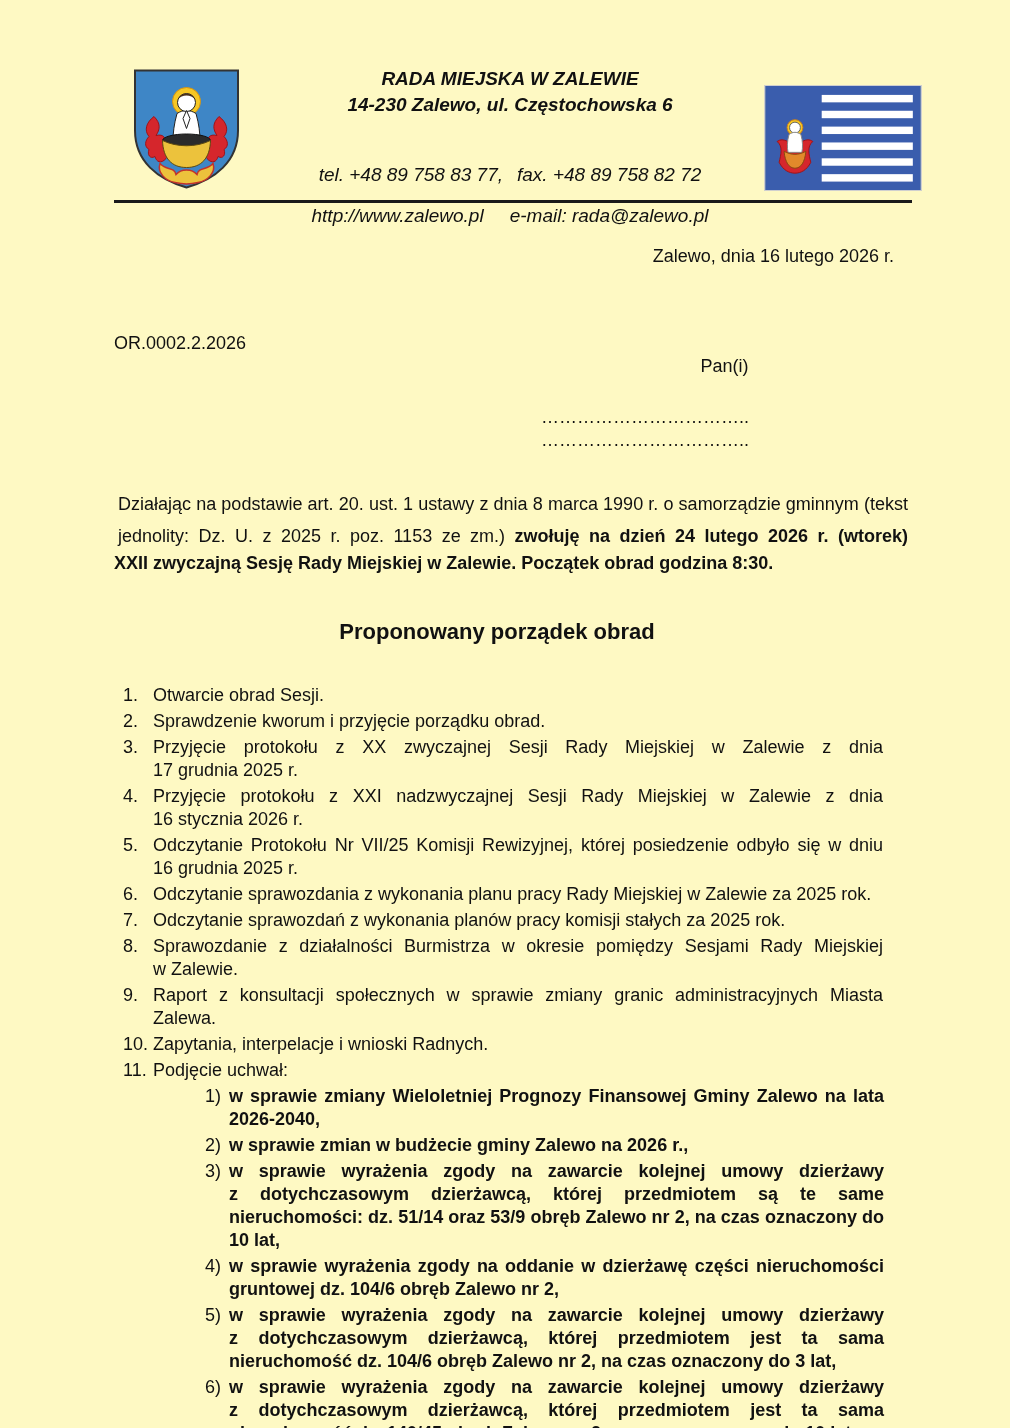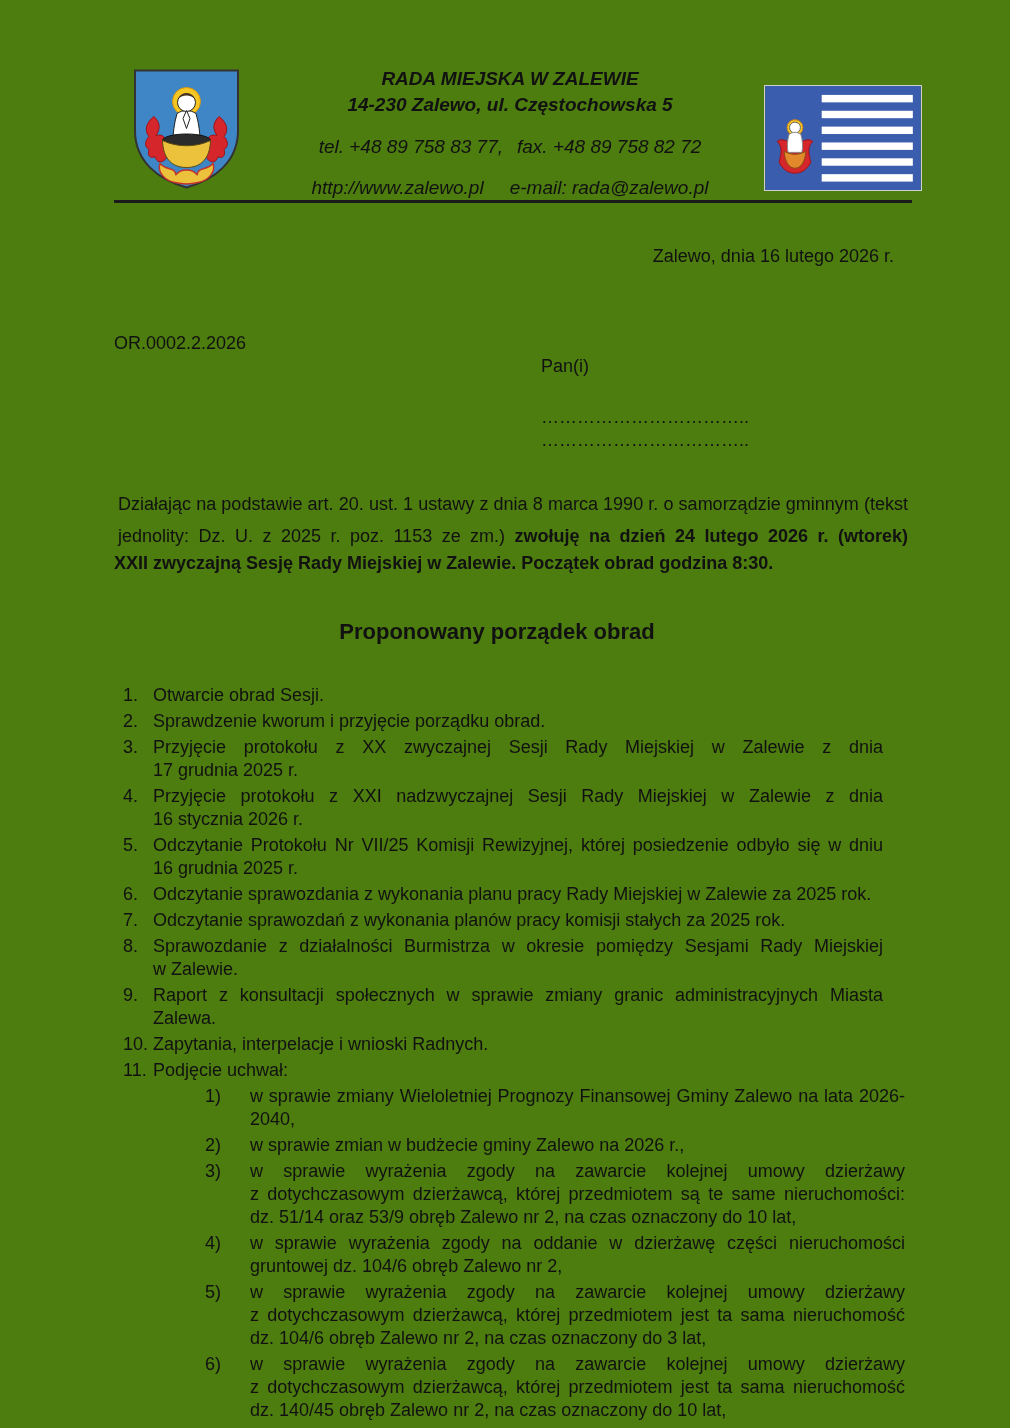--- a/index.html
+++ b/index.html
@@ -6,7 +6,7 @@
   .page{
     position:relative;
     width:1010px;height:1428px;
-    background:#4d7c0f;
+    background:#fef9c3;
     overflow:hidden;
     box-sizing:border-box;
     padding:0 102px 8px 114px;

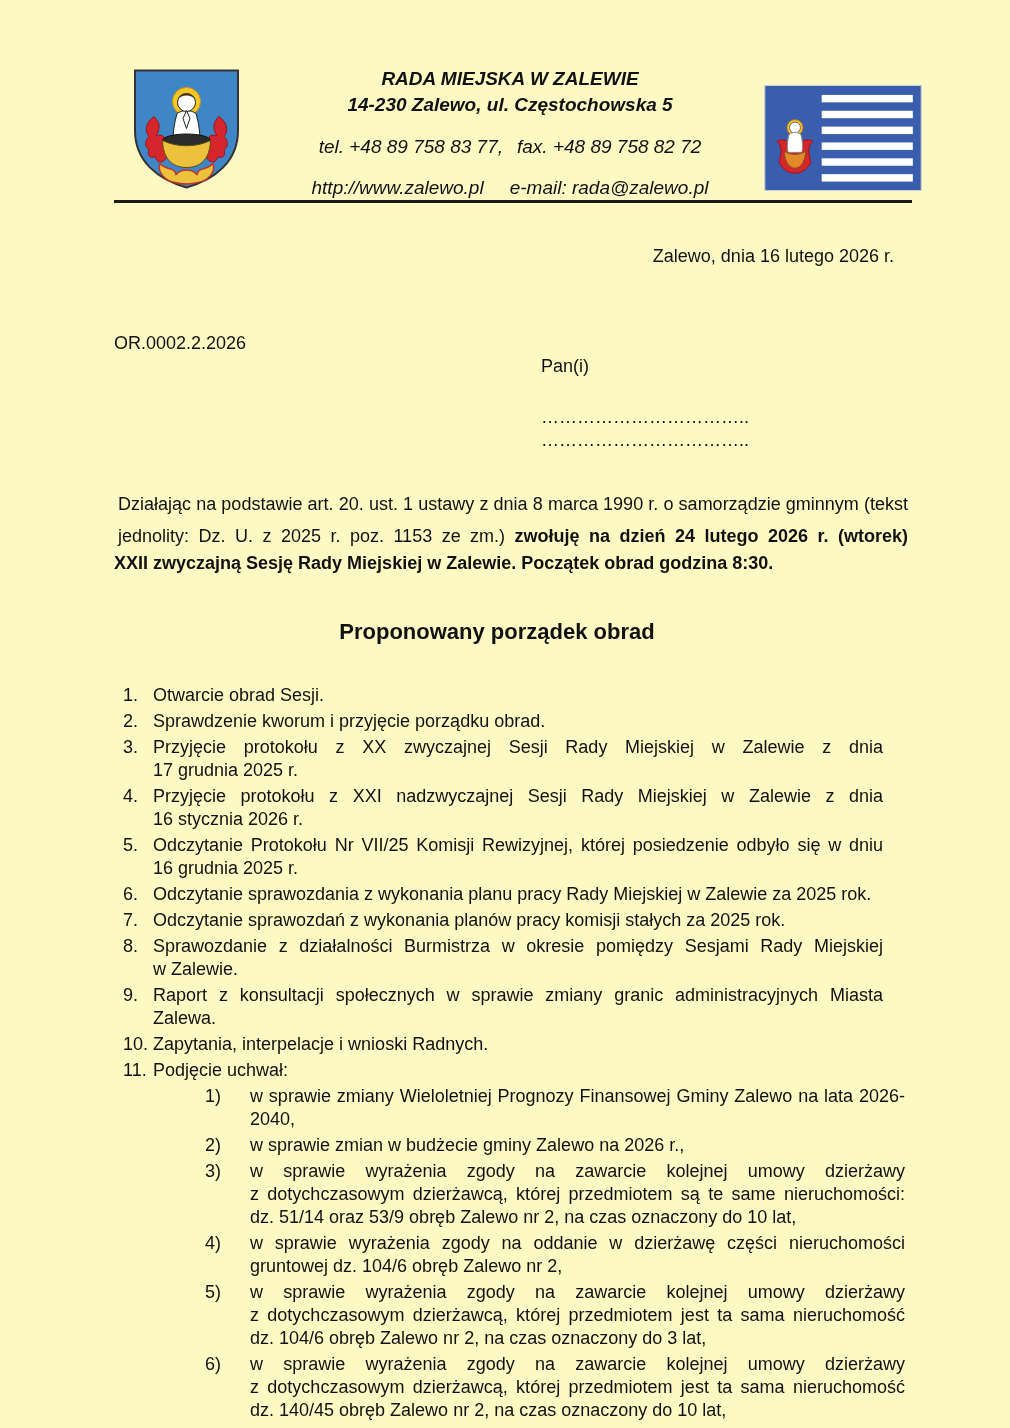--- a/index.html
+++ b/index.html
@@ -65,7 +65,7 @@
 
     <div class="head-text">
       <div class="org">RADA MIEJSKA W ZALEWIE</div>
-      <div class="addr">14-230 Zalewo, ul. Częstochowska 5</div>
+      <div class="addr">14-230 Zalewo, ul. Częstochowska 6</div>
       <div class="contact-row first">
         <span>tel. +48 89 758 83 77,</span>
         <span>fax. +48 89 758 82 72</span>

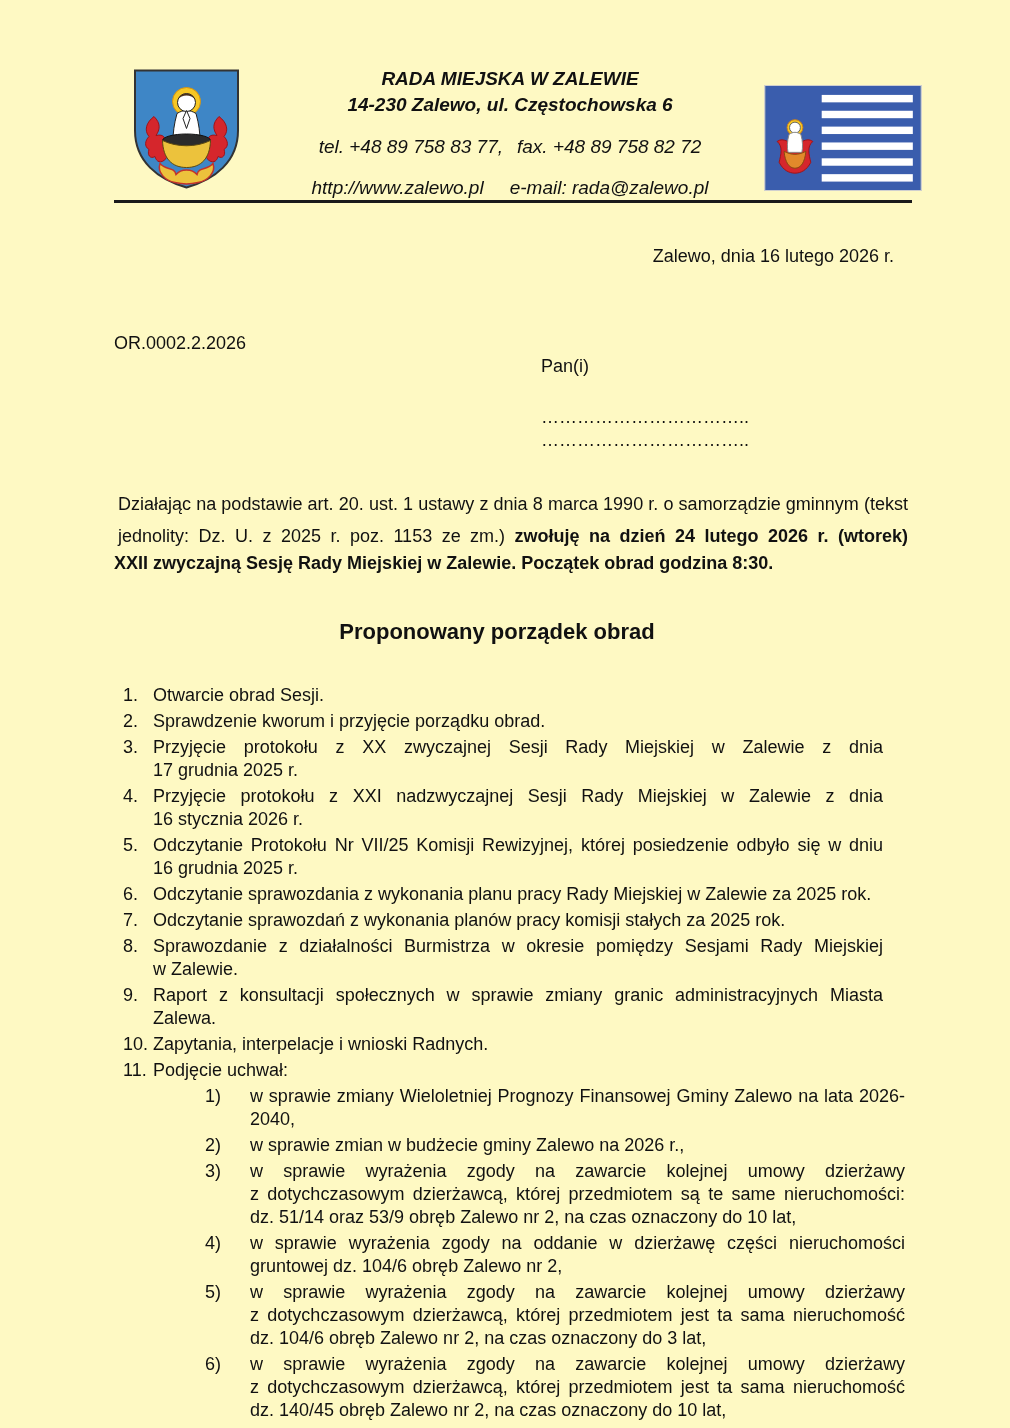--- a/index.html
+++ b/index.html
@@ -21,7 +21,7 @@
   .org{font-size:19px;font-weight:bold;font-style:italic;line-height:26px;white-space:nowrap;}
   .addr{font-size:19px;font-weight:bold;font-style:italic;line-height:26px;white-space:nowrap;}
   .contact-row{margin-top:16px;font-size:19px;font-style:italic;line-height:25px;display:flex;justify-content:center;column-gap:26px;white-space:nowrap;}
-  .contact-row.first{margin-top:16px;gap:14px;}
+  .contact-row.first{margin-top:44px;gap:14px;}
   .rule{height:3px;background:#1a1a1a;width:798px;margin:0;}
   
   .dateline{margin-top:42px;font-size:18px;line-height:23px;text-align:right;padding-right:14px;}

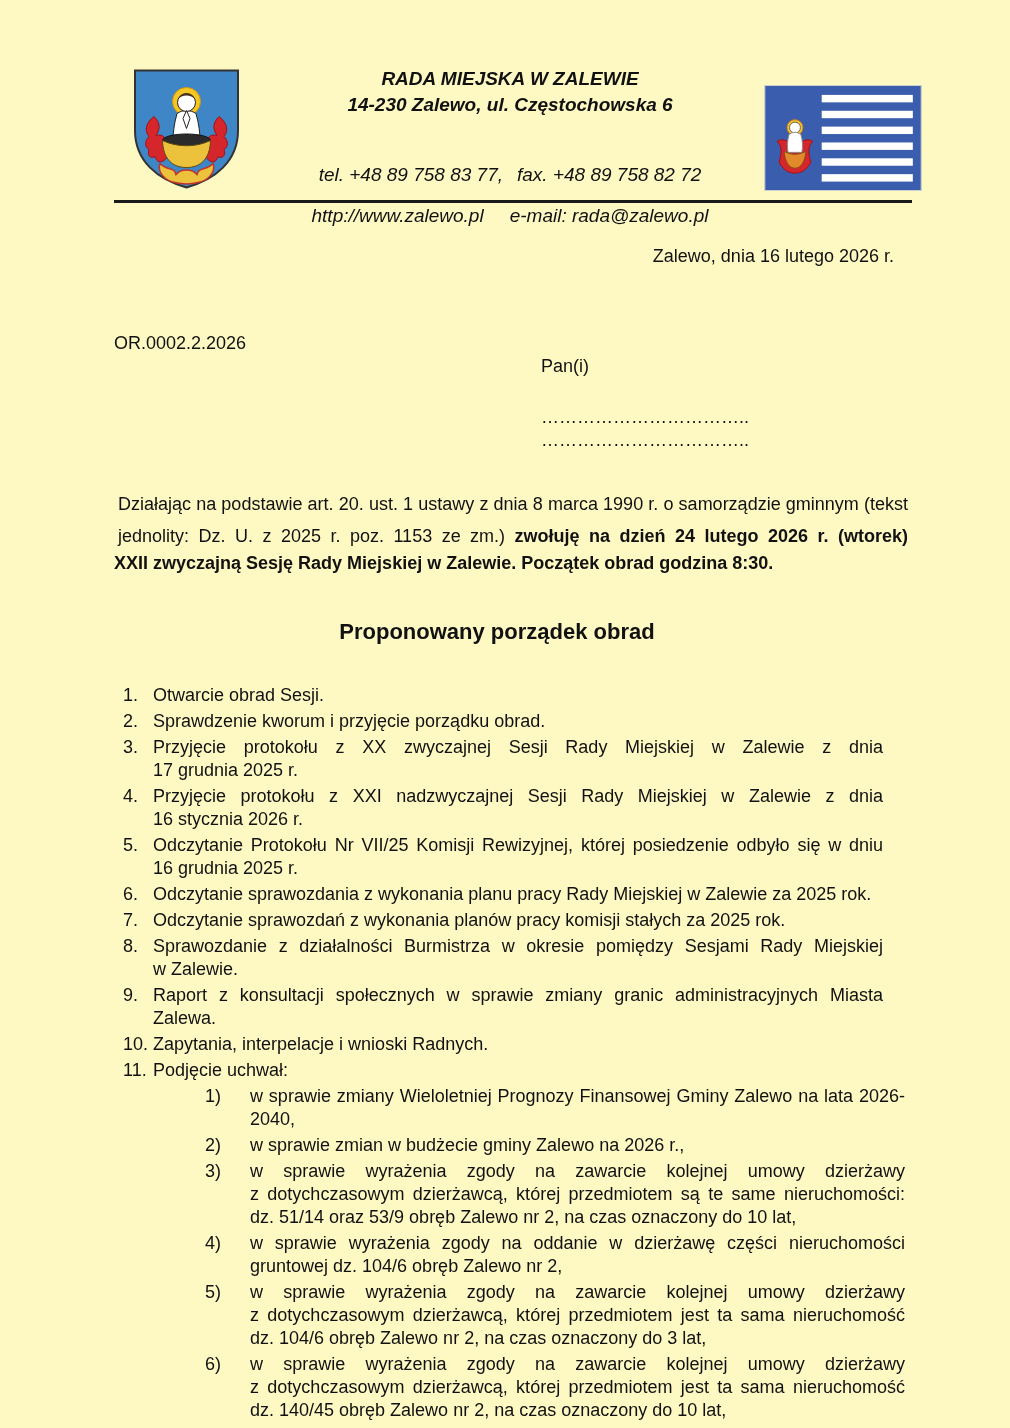--- a/index.html
+++ b/index.html
@@ -26,7 +26,7 @@
   
   .dateline{margin-top:42px;font-size:18px;line-height:23px;text-align:right;padding-right:14px;}
   .refline{margin-top:64px;font-size:18px;line-height:23px;}
-  .recipient{margin-top:0;margin-left:427px;font-size:18px;line-height:23px;}
+  .recipient{margin-top:0;margin-left:427px;font-size:18px;line-height:23px;text-align:center;}
   .dots{margin-left:427px;font-size:18px;line-height:23px;letter-spacing:0;}
   .dots.first{margin-top:28px;}
   .intro-a{margin:36px 0 0 4px;font-size:18px;line-height:32px;text-align:justify;text-align-last:justify;}

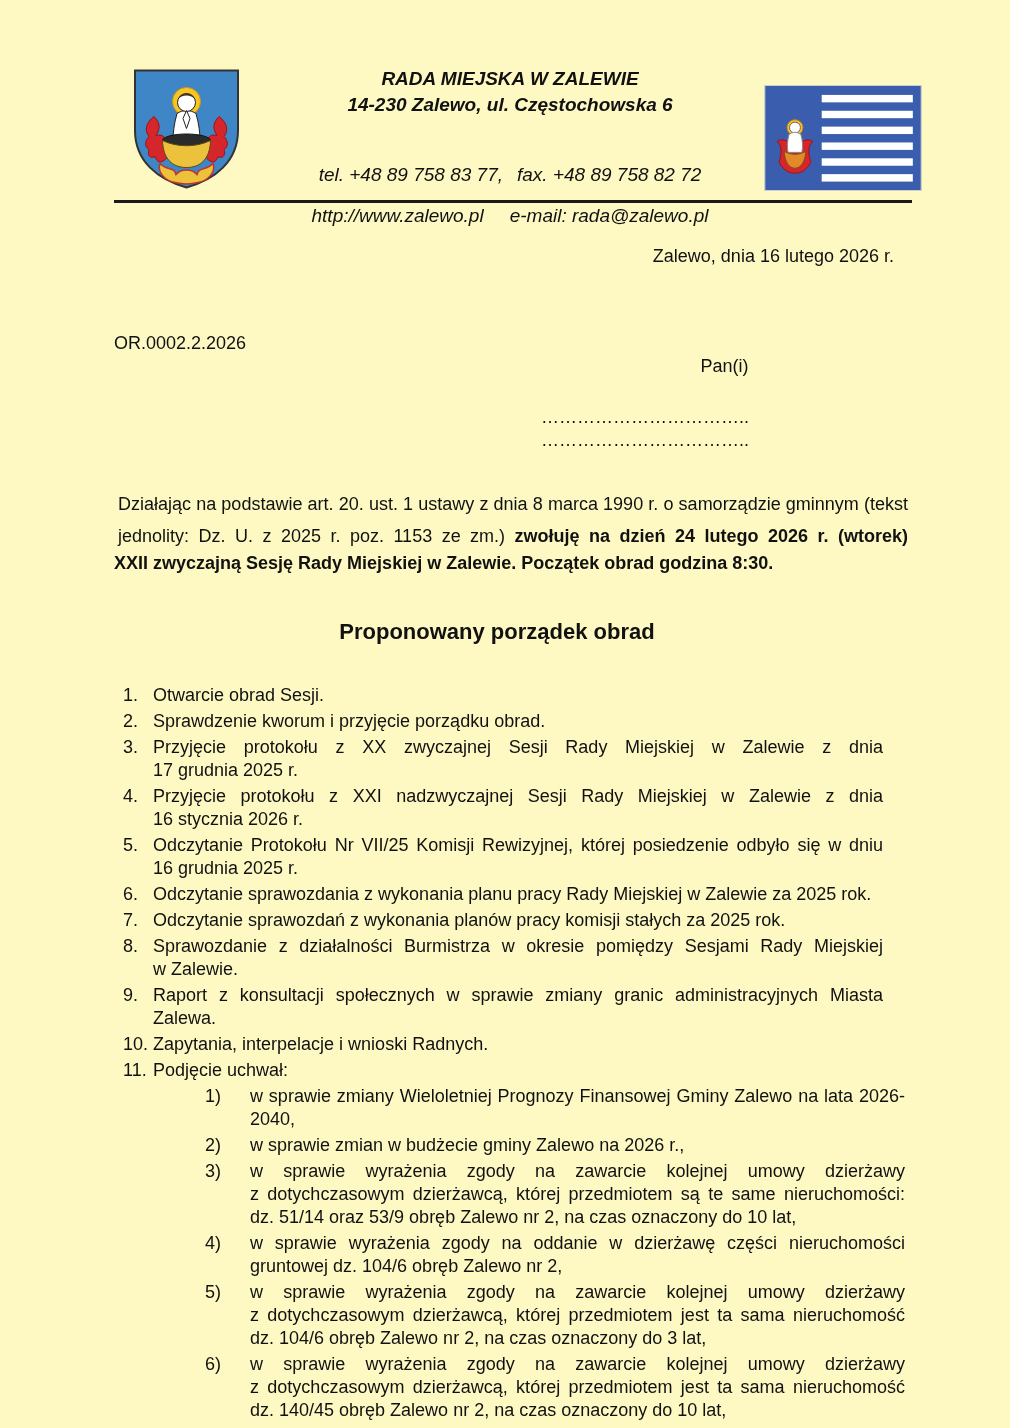--- a/index.html
+++ b/index.html
@@ -40,7 +40,7 @@
   .main .t{width:730px;margin-left:4px;text-align:justify;}
   .sub{margin-top:3px;margin-left:91px;}
   .sub .n{width:20px;}
-  .sub .t{width:655px;margin-left:25px;text-align:justify;}
+  .sub .t{width:655px;margin-left:4px;text-align:justify;font-weight:bold;}
 </style>
 </head>
 <body>

